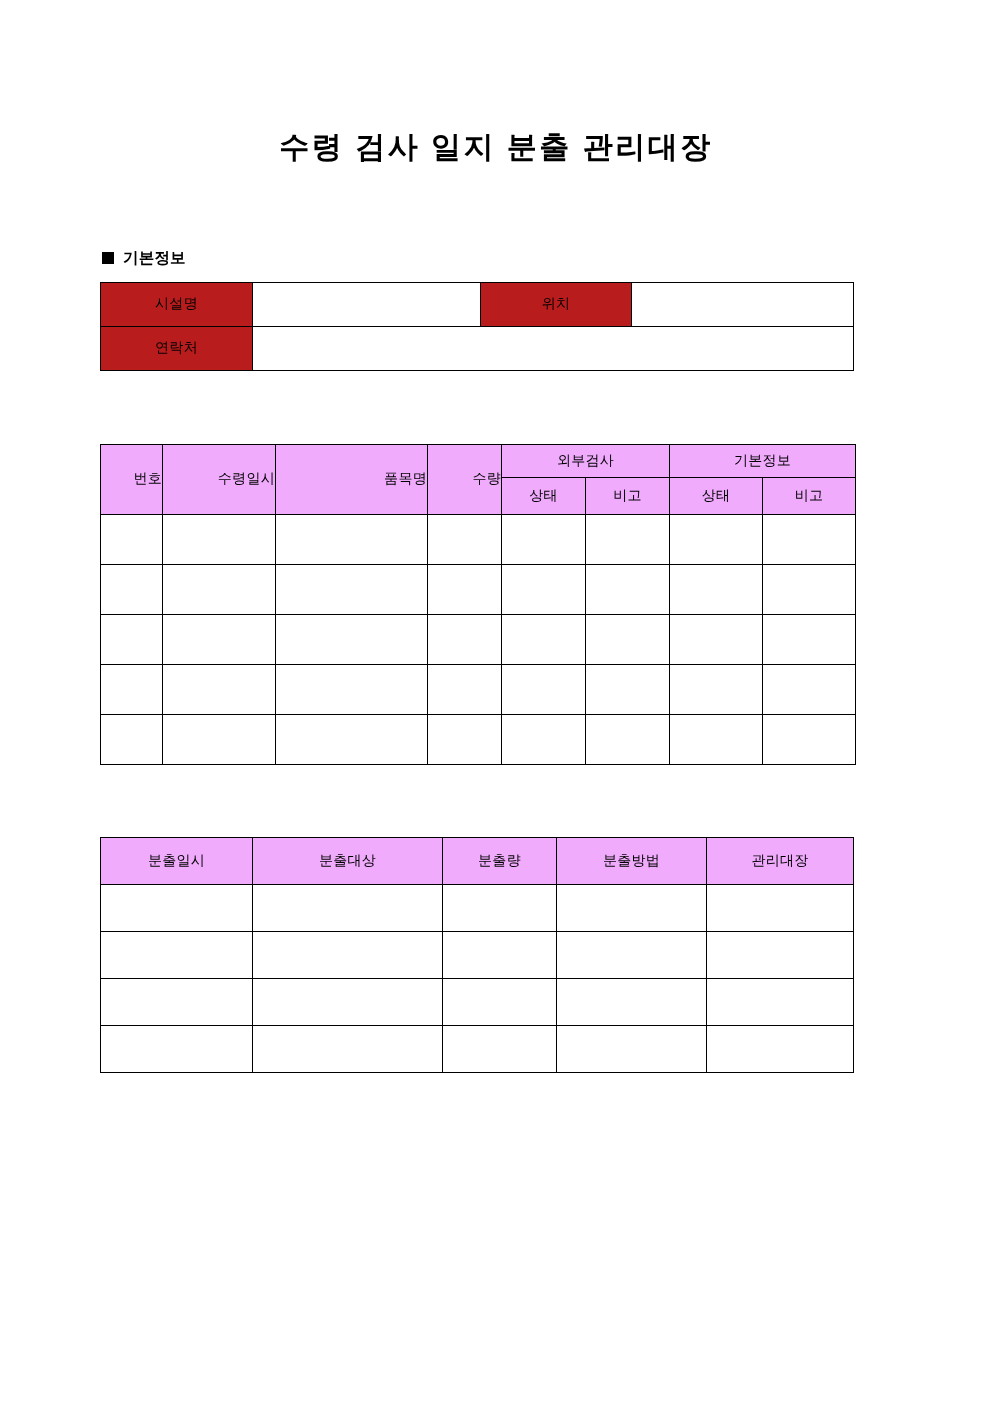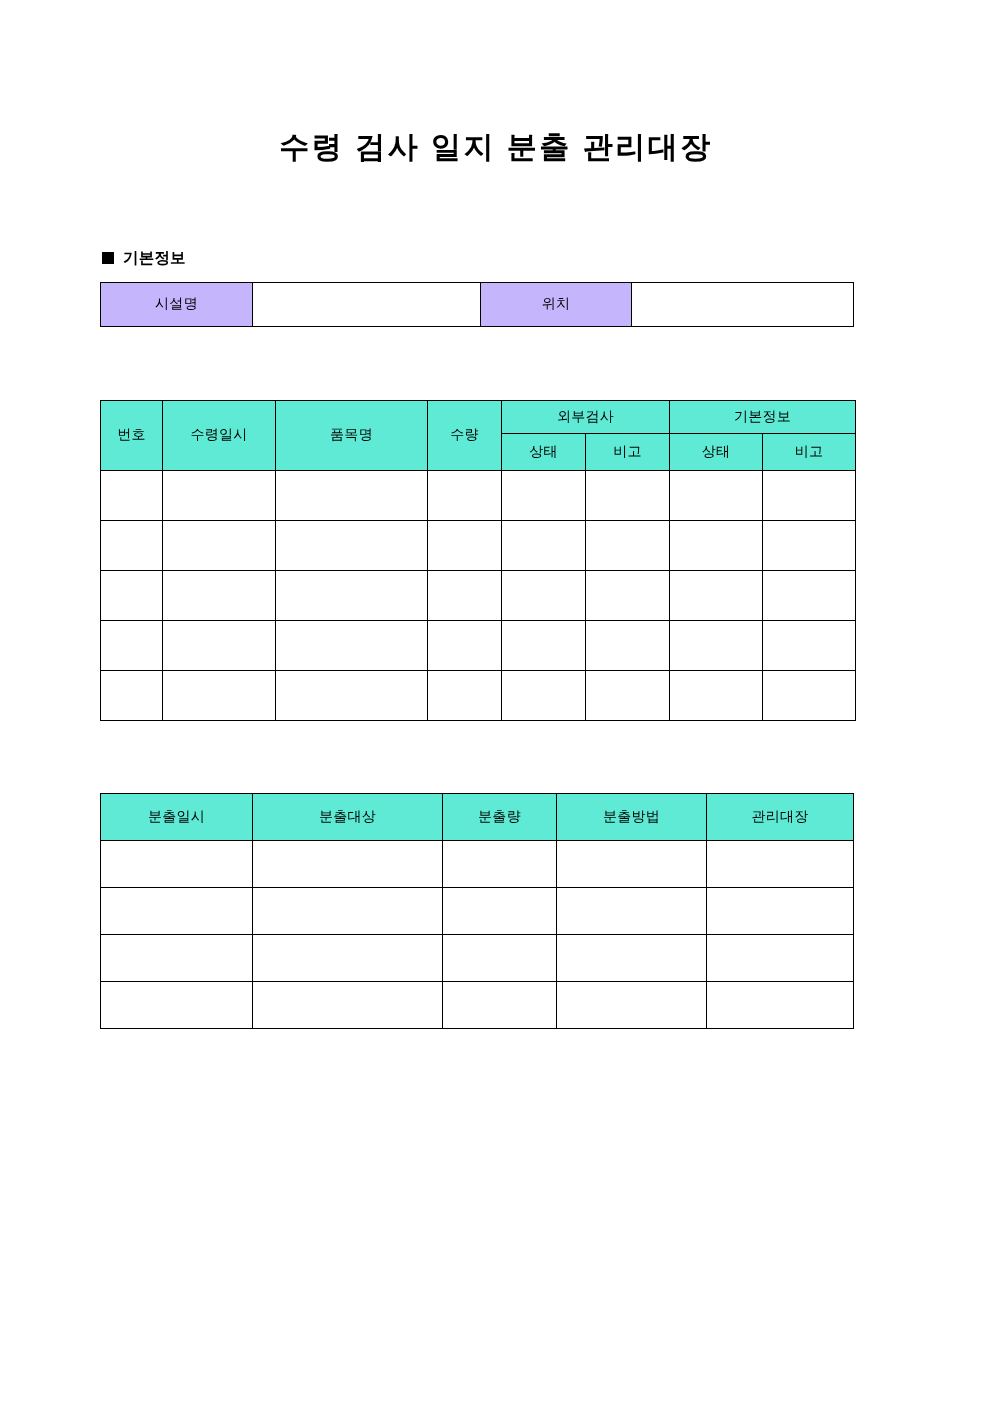--- a/index.html
+++ b/index.html
@@ -75,7 +75,7 @@
     background: #5eead4;
   }
   .label-cell {
-    background: #c4b5fd;
+    background: #b91c1c;
   }
   .value-cell {
     background: #ffffff;

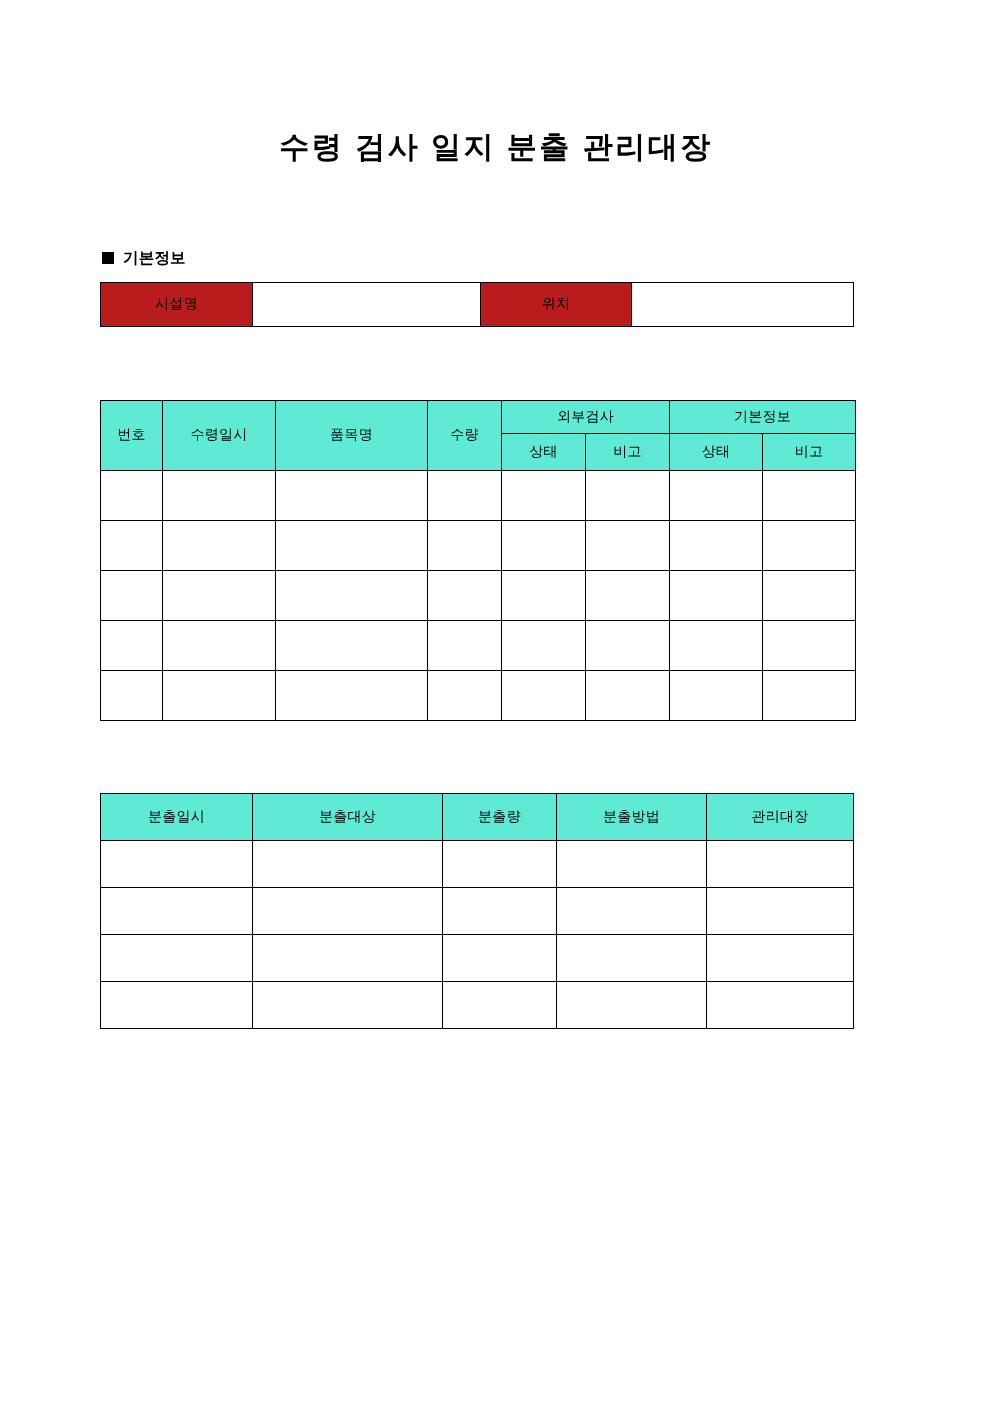--- a/index.html
+++ b/index.html
@@ -131,6 +131,10 @@
           <td class="value-cell"></td>
           <td class="label-cell">위치</td>
           <td class="value-cell"></td>
+        </tr>
+        <tr>
+          <td class="label-cell">연락처</td>
+          <td class="value-cell" colspan="3"></td>
         </tr>
       </tbody>
     </table>

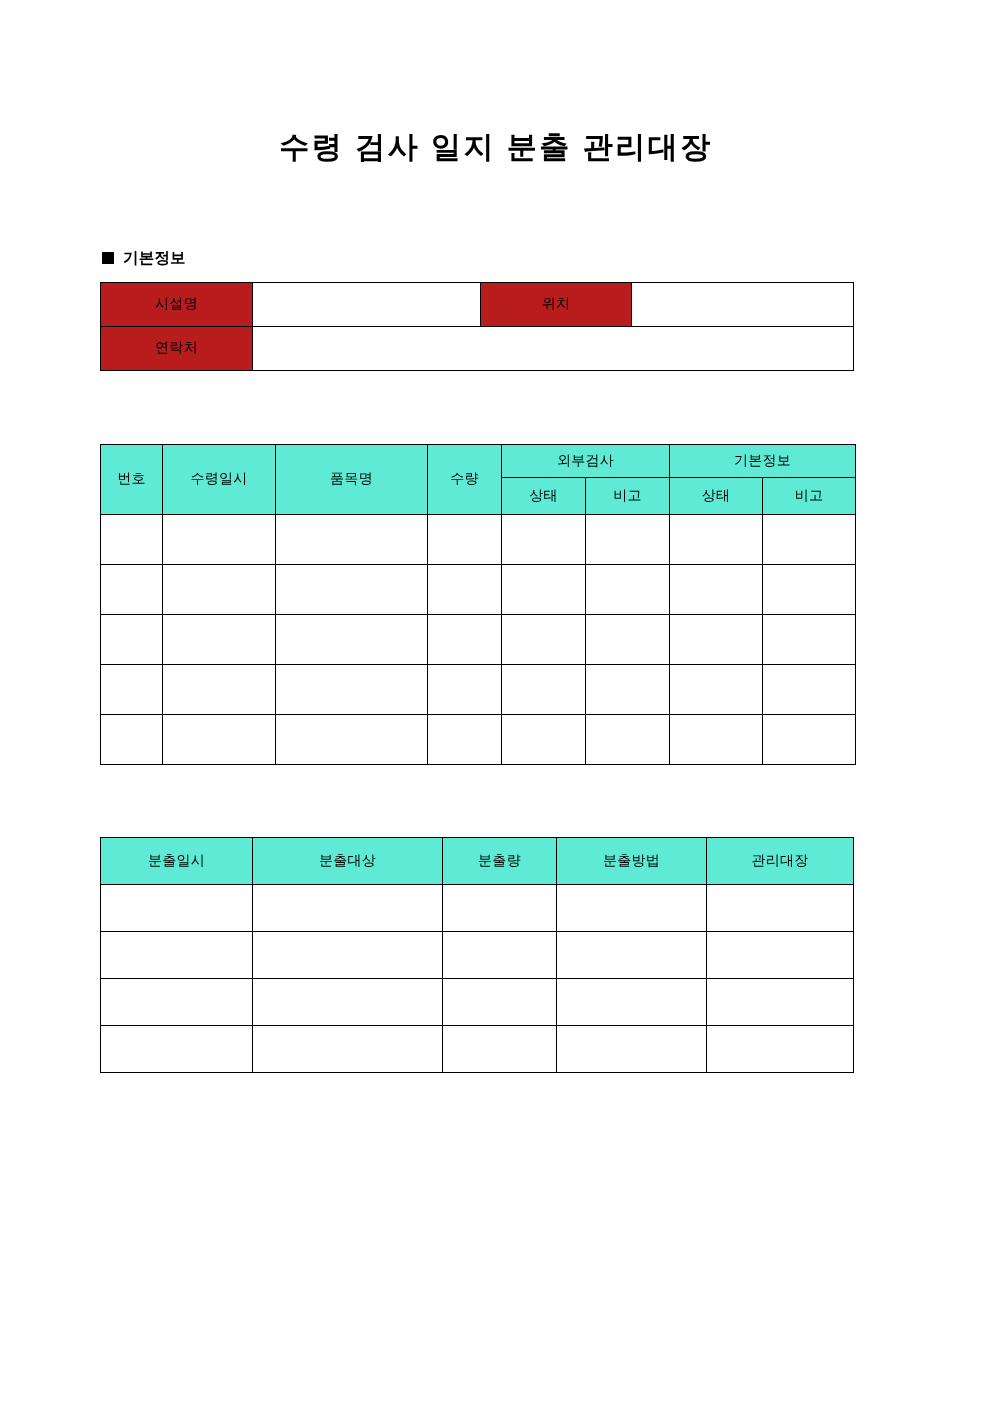--- a/index.html
+++ b/index.html
@@ -72,7 +72,7 @@
     letter-spacing: 0.3px;
   }
   .hdr-cell {
-    background: #5eead4;
+    background: #f0abfc;
   }
   .label-cell {
     background: #b91c1c;

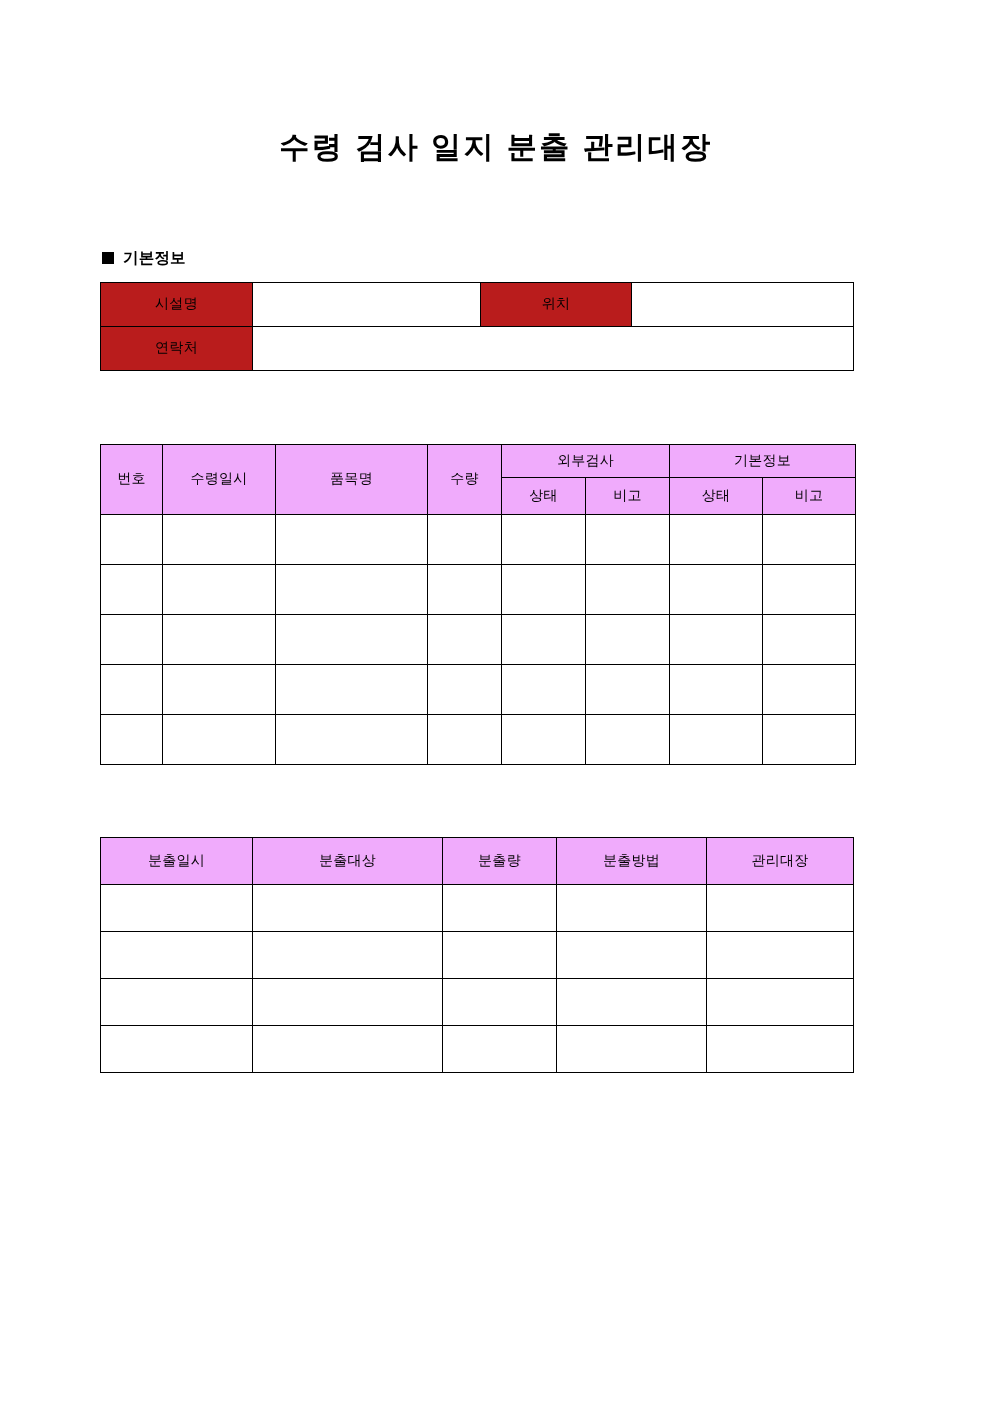--- a/index.html
+++ b/index.html
@@ -91,7 +91,7 @@
   
   #receiving-table th.grp { height: 32px; }
   #receiving-table th.sub { height: 36px; }
-  #receiving-table th.tall { height: 68px; }
+  #receiving-table th.tall { height: 68px; text-align: right; }
   #receiving-table td.data-cell { height: 49px; }
 
   

